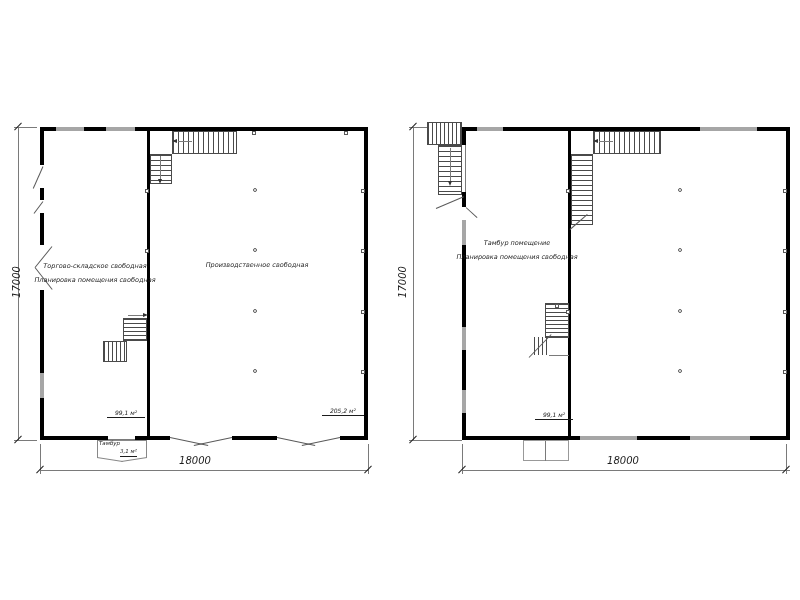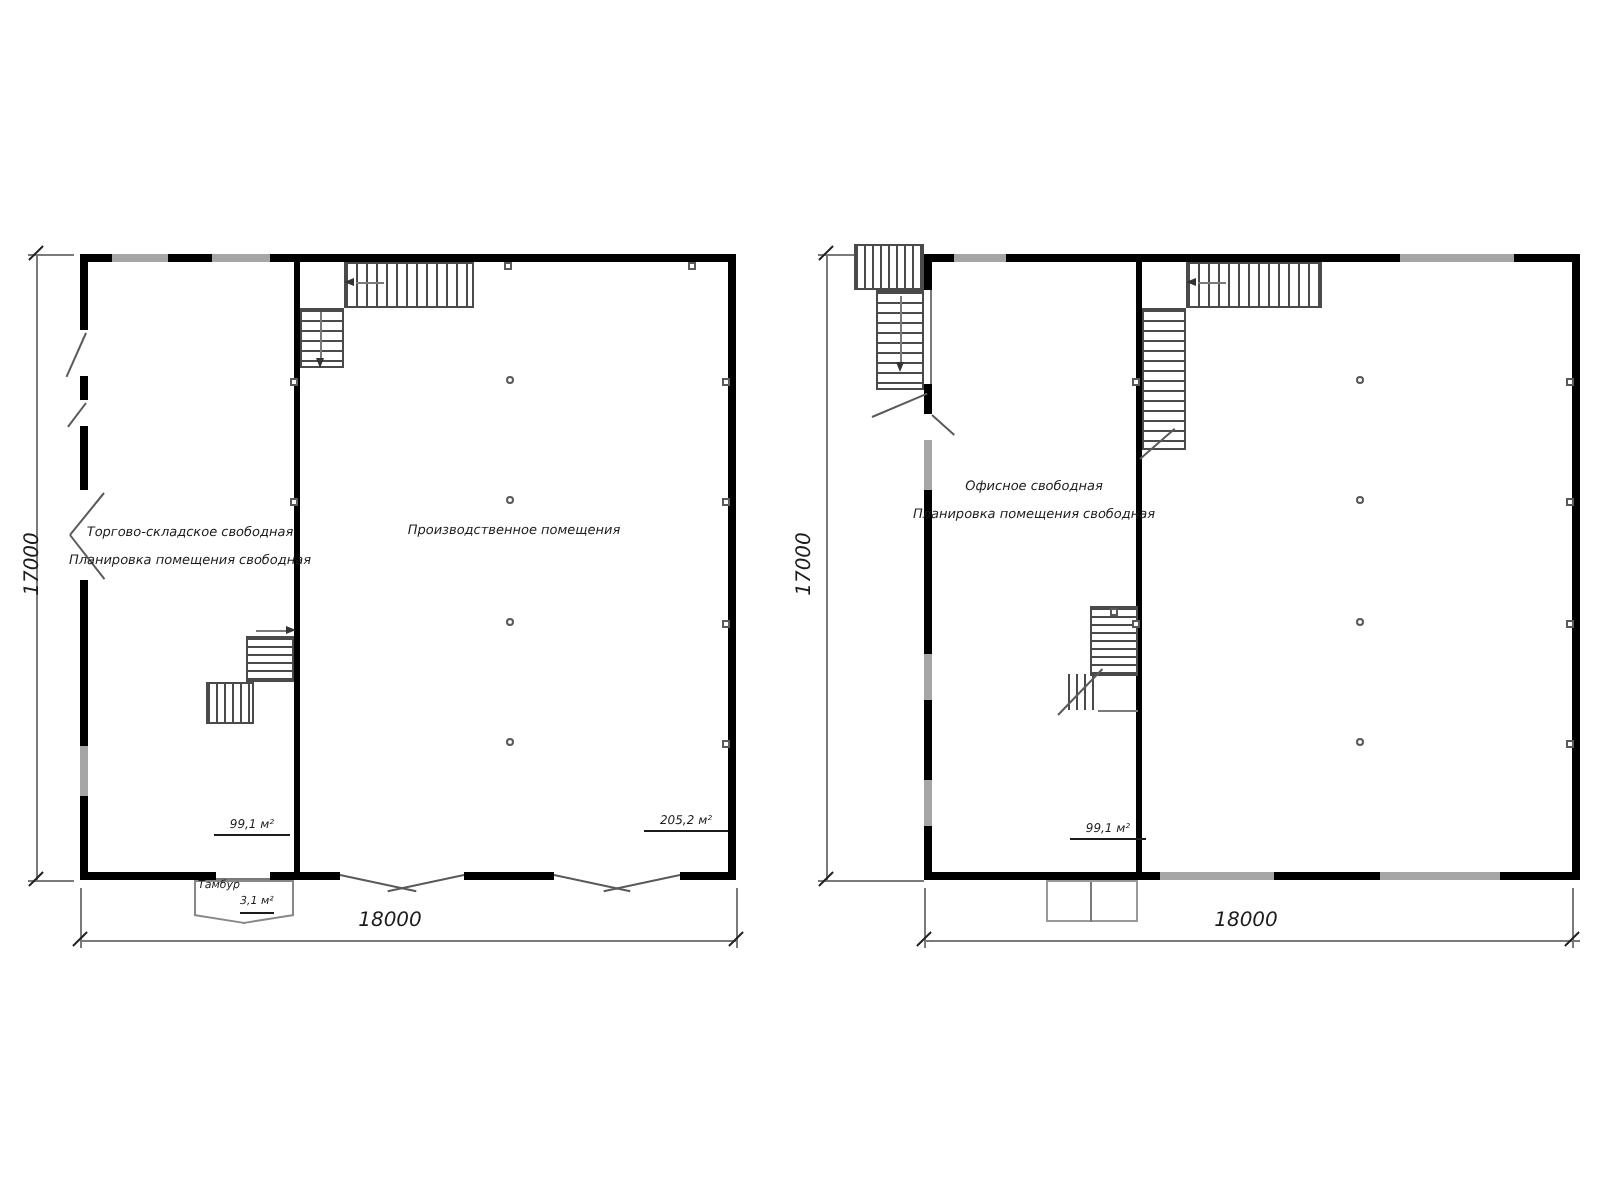--- a/index.html
+++ b/index.html
@@ -172,7 +172,7 @@
     <div class="a sq" style="left:566px;top:189px"></div>
     <div class="a sq" style="left:566px;top:310px"></div>
 
-    <div class="a lbl" style="left:459px;top:240px;width:116px">Офисное свободная</div>
+    <div class="a lbl" style="left:459px;top:240px;width:116px">Тамбур помещение</div>
     <div class="a lbl" style="left:452px;top:254px;width:130px">Планировка помещения свободная</div>
     <div class="a area" style="left:535px;top:412px;width:38px">99,1 м²</div>
 

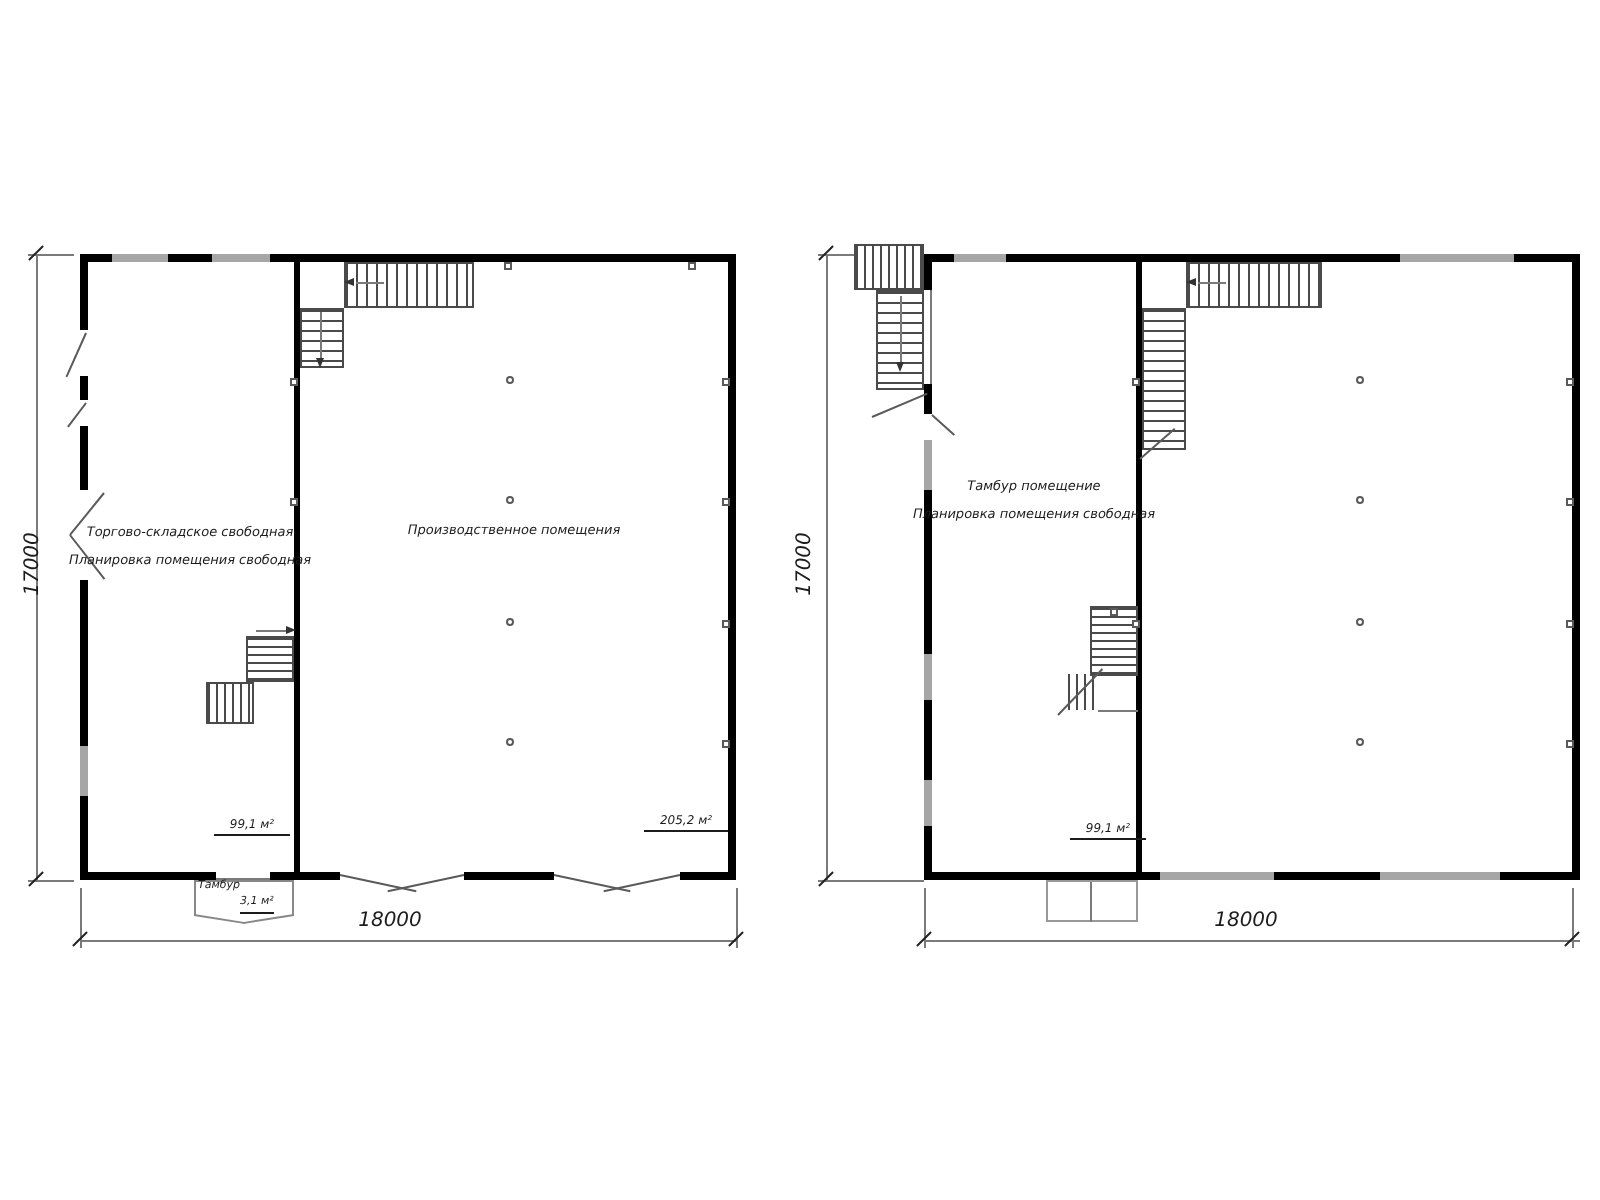--- a/index.html
+++ b/index.html
@@ -94,7 +94,7 @@
     <div class="a lbl" style="left:32px;top:277px;width:126px">Планировка помещения свободная</div>
     <div class="a area" style="left:107px;top:410px;width:38px">99,1 м²</div>
 
-    <div class="a lbl" style="left:197px;top:262px;width:120px">Производственное помещения</div>
+    <div class="a lbl" style="left:197px;top:262px;width:120px">Производственное свободная</div>
     <div class="a area" style="left:322px;top:408px;width:42px">205,2 м²</div>
 
     <div class="a box" style="left:97px;top:440px;width:50px;height:18px;border-bottom:none"></div>

